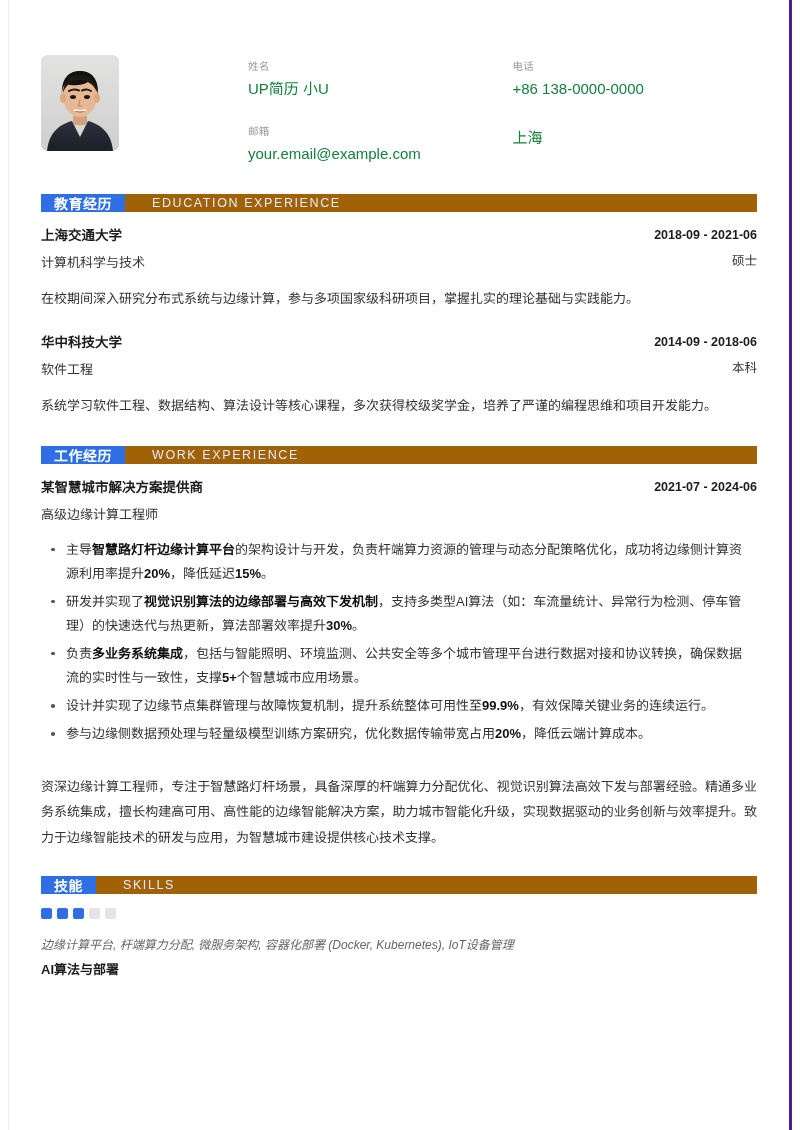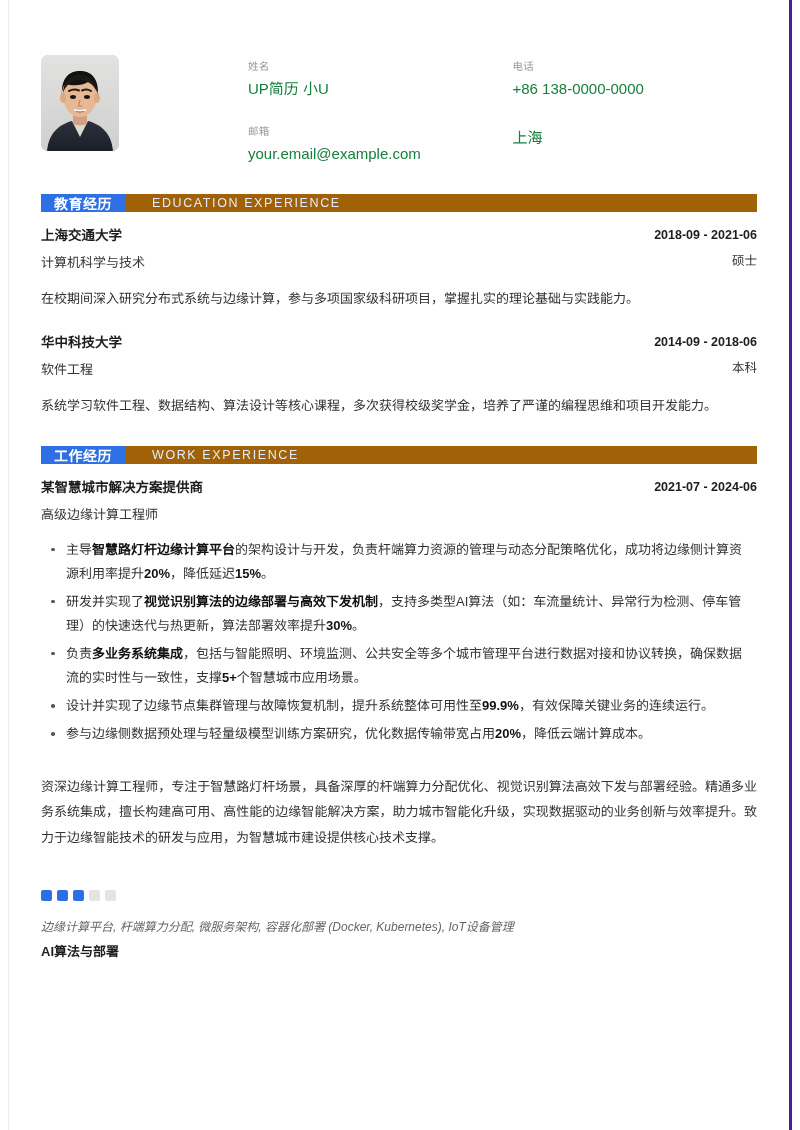--- a/index.html
+++ b/index.html
@@ -343,6 +343,10 @@
   <div class="spacer-lg"></div>
 
   <div class="section">
+    <div class="section-head">
+      <div class="tab">技能</div>
+      <div class="sub">SKILLS</div>
+    </div>
 
     <div class="skill">
       <div class="skill-dots">

